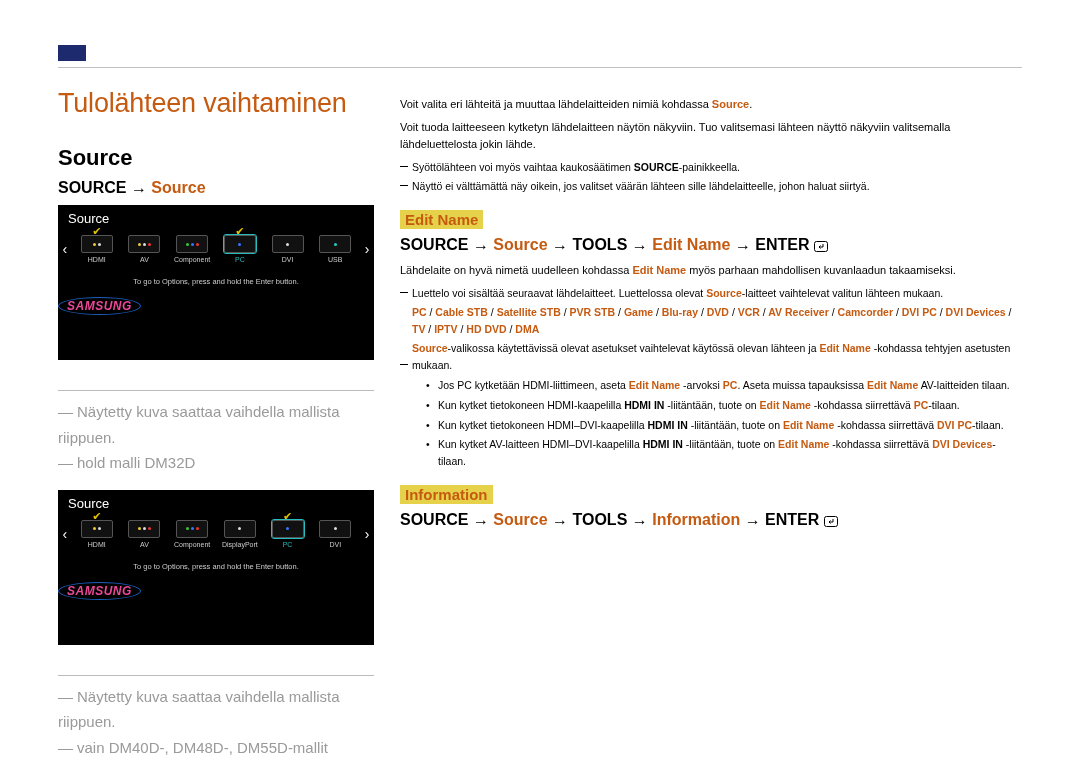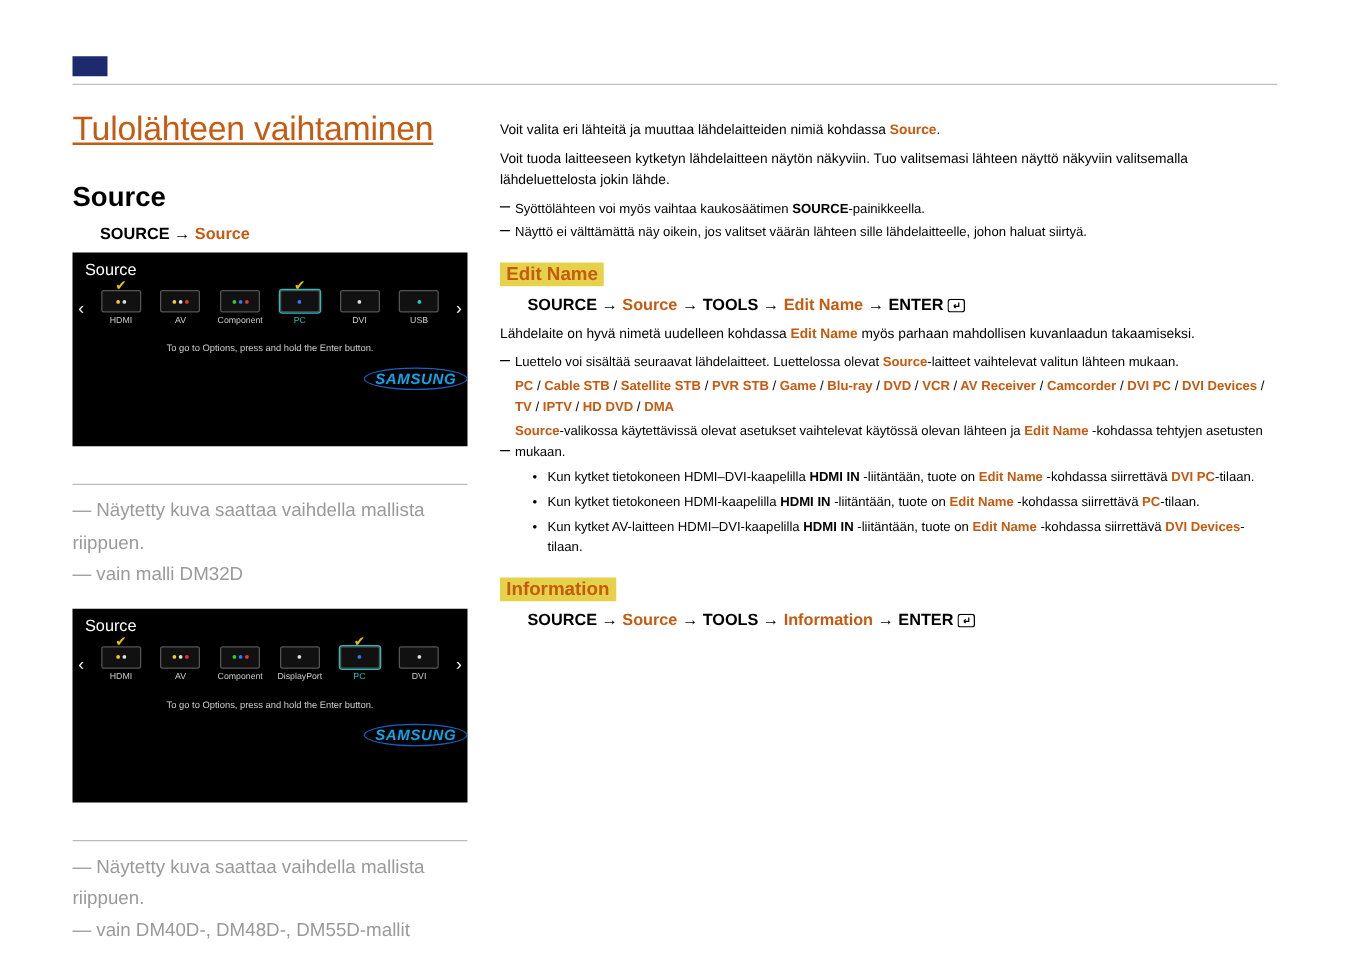--- a/index.html
+++ b/index.html
@@ -48,7 +48,6 @@
     font-weight: 400;
     margin-bottom: 26px;
     letter-spacing: -0.2px;
-    text-decoration: underline;
   }
   .section-title {
     font-size: 22px;

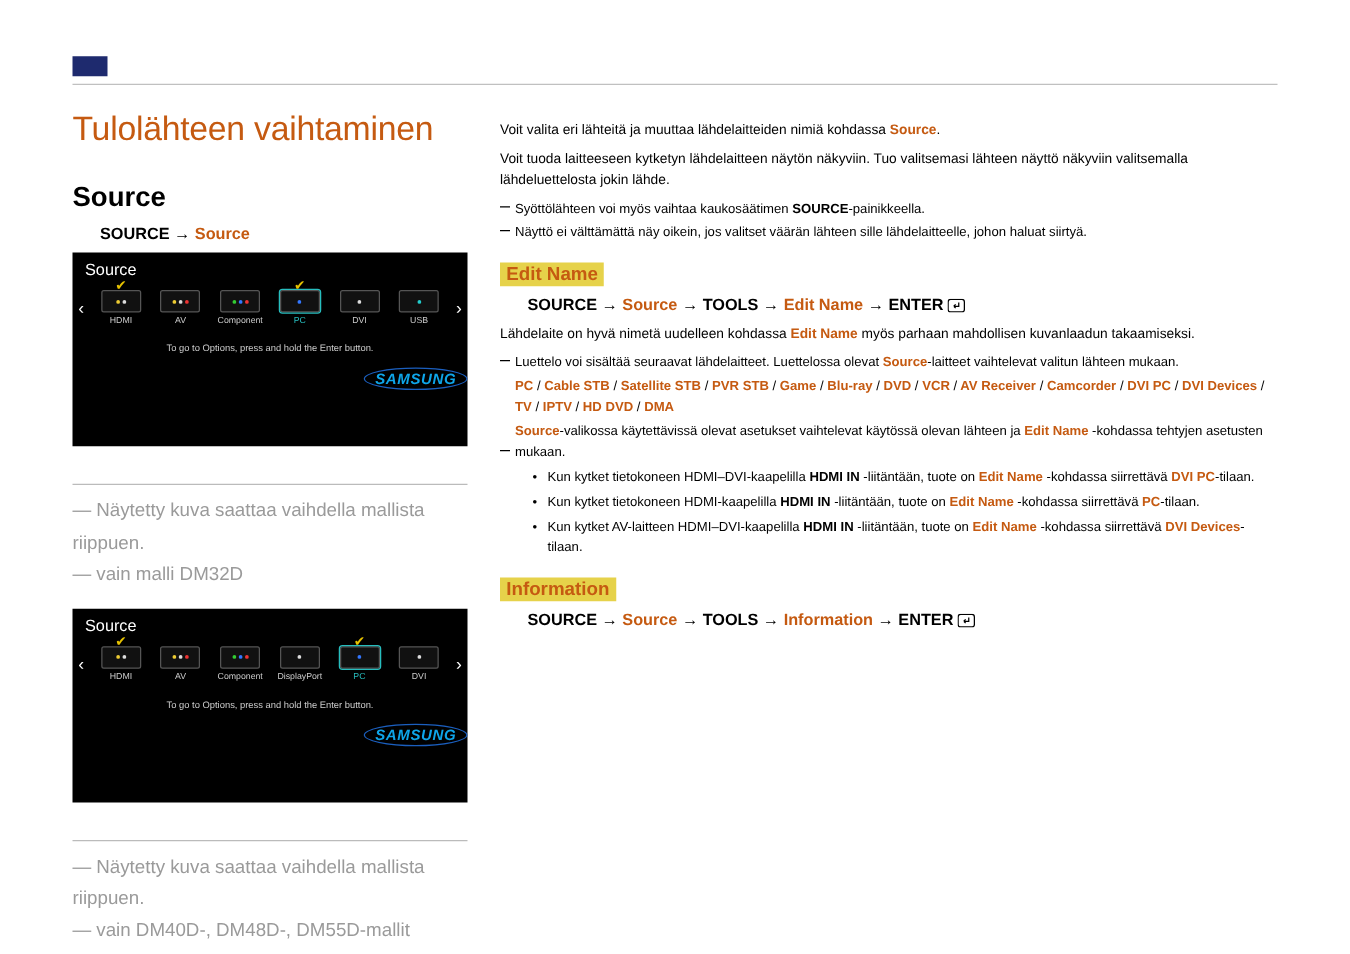--- a/index.html
+++ b/index.html
@@ -55,10 +55,9 @@
     margin-bottom: 8px;
   }
   .path {
-    font-size: 13px;
+    font-size: 16px;
     font-weight: 600;
     margin-bottom: 8px;
-    margin-left: 22px;
   }
   .path .hl { color: #c55a11; }
   .path .enter-icon svg { vertical-align: -2px; }

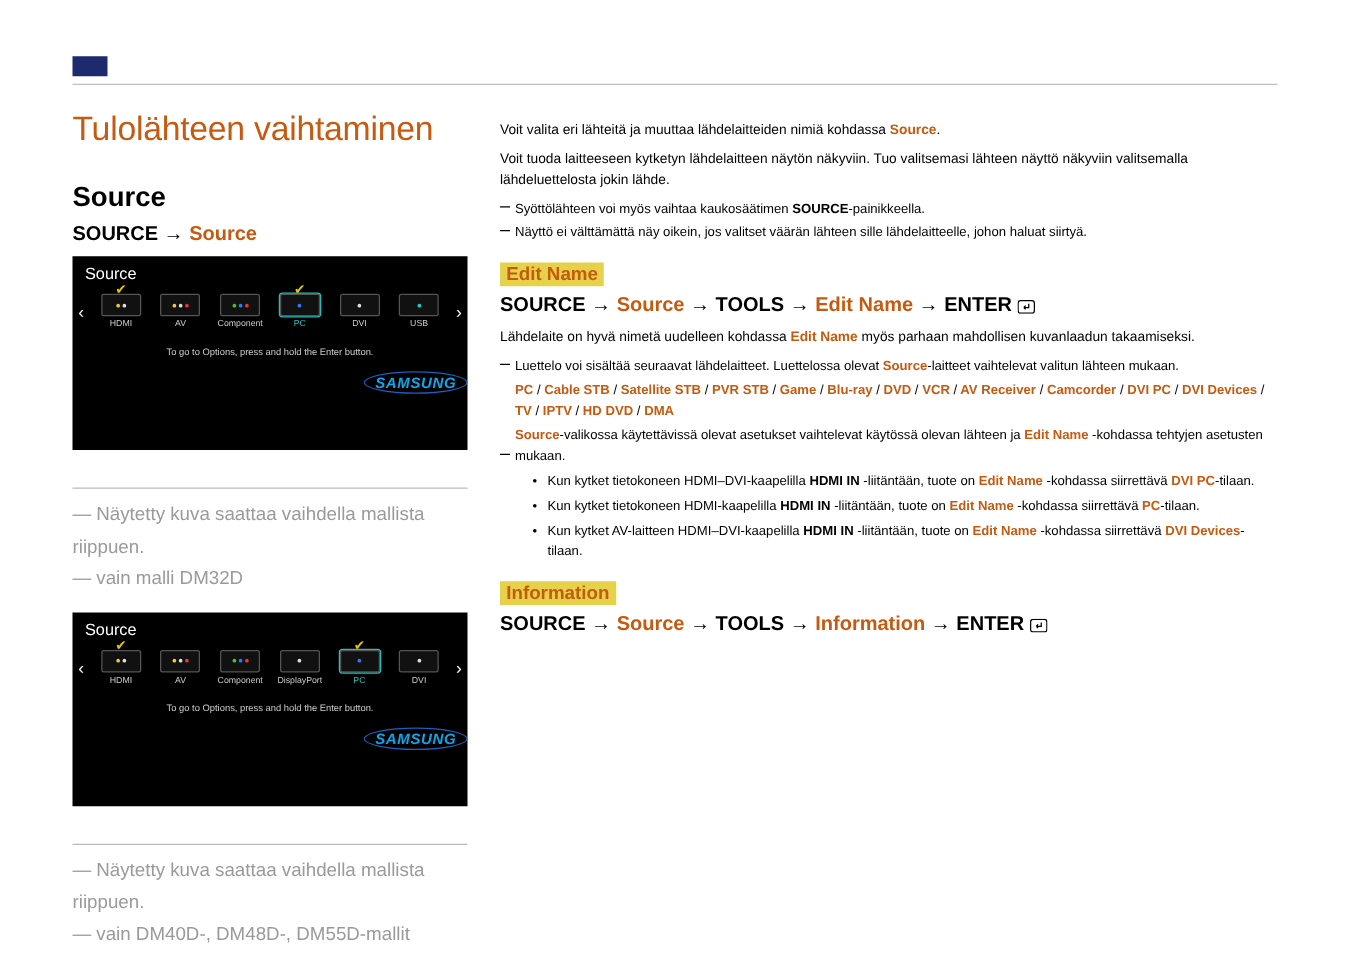--- a/index.html
+++ b/index.html
@@ -135,11 +135,11 @@
     position: absolute;
     top: 92px;
     width: 100%;
-    text-align: right;
+    text-align: left;
     font-size: 12px;
     font-style: italic;
     font-weight: 700;
-    color: #0ea5e9;
+    color: #ec4899;
     letter-spacing: 0.5px;
   }
   .tv-logo .oval {

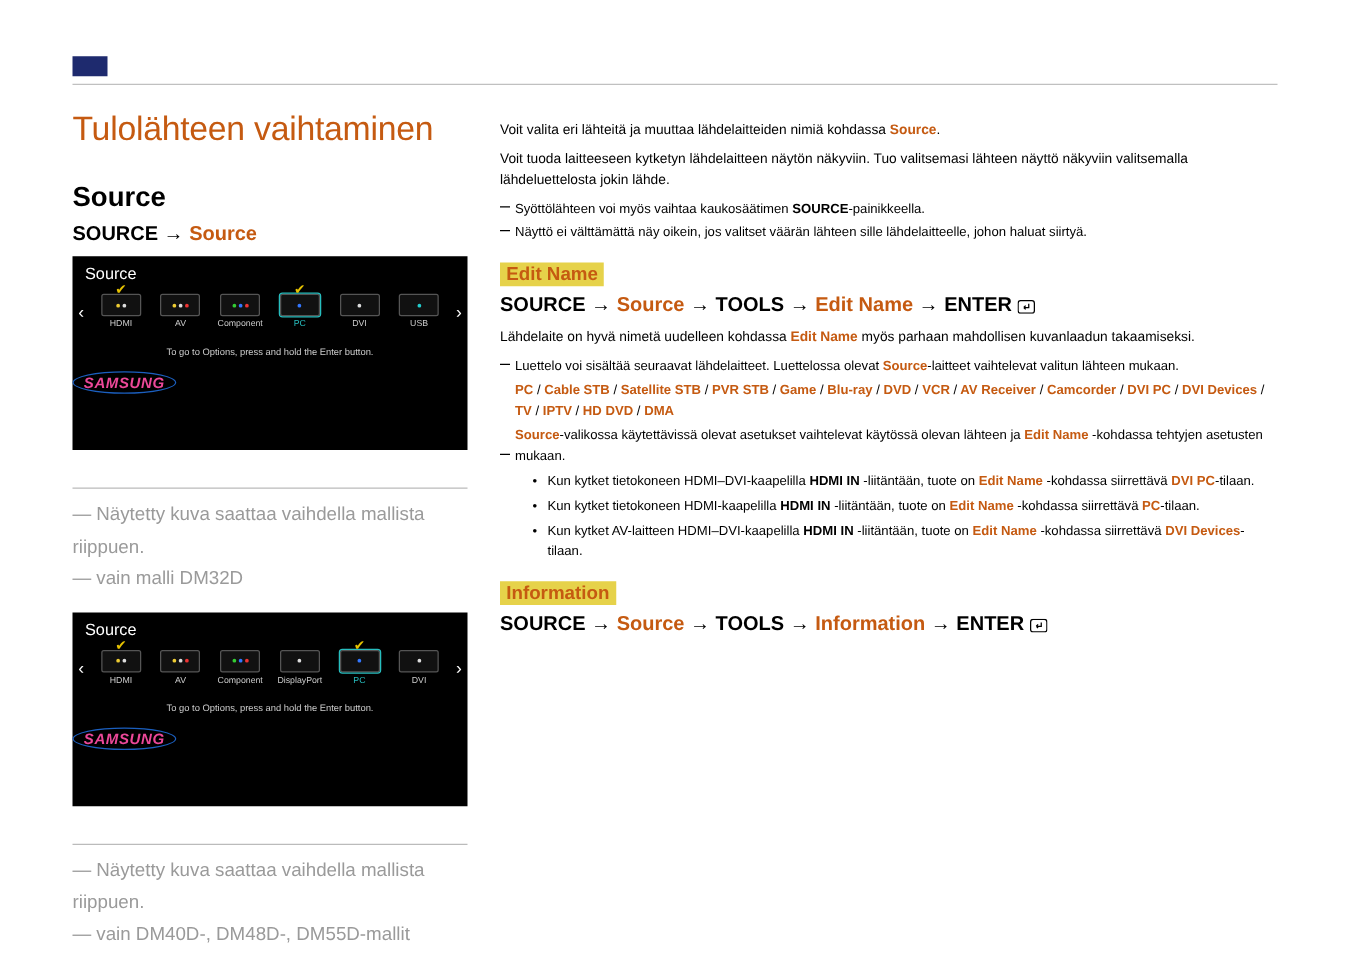--- a/index.html
+++ b/index.html
@@ -369,6 +369,7 @@
         <span class="txt"><span class="hl">Source</span><span>-valikossa käytettävissä olevat asetukset vaihtelevat käytössä olevan lähteen ja </span><span class="hl">Edit Name</span><span> -kohdassa tehtyjen asetusten mukaan.</span></span>
       </div>
     <ul class="bullets">
+      <li><span>Jos PC kytketään HDMI-liittimeen, aseta </span><span class="hl">Edit Name</span><span> -arvoksi </span><span class="hl">PC</span><span>. Aseta muissa tapauksissa </span><span class="hl">Edit Name</span><span> AV-laitteiden tilaan.</span></li>
       <li><span>Kun kytket tietokoneen HDMI–DVI-kaapelilla </span><span class="bold">HDMI IN</span><span> -liitäntään, tuote on </span><span class="hl">Edit Name</span><span> -kohdassa siirrettävä </span><span class="hl">DVI PC</span><span>-tilaan.</span></li>
       <li><span>Kun kytket tietokoneen HDMI-kaapelilla </span><span class="bold">HDMI IN</span><span> -liitäntään, tuote on </span><span class="hl">Edit Name</span><span> -kohdassa siirrettävä </span><span class="hl">PC</span><span>-tilaan.</span></li>
       <li><span>Kun kytket AV-laitteen HDMI–DVI-kaapelilla </span><span class="bold">HDMI IN</span><span> -liitäntään, tuote on </span><span class="hl">Edit Name</span><span> -kohdassa siirrettävä </span><span class="hl">DVI Devices</span><span>-tilaan.</span></li>

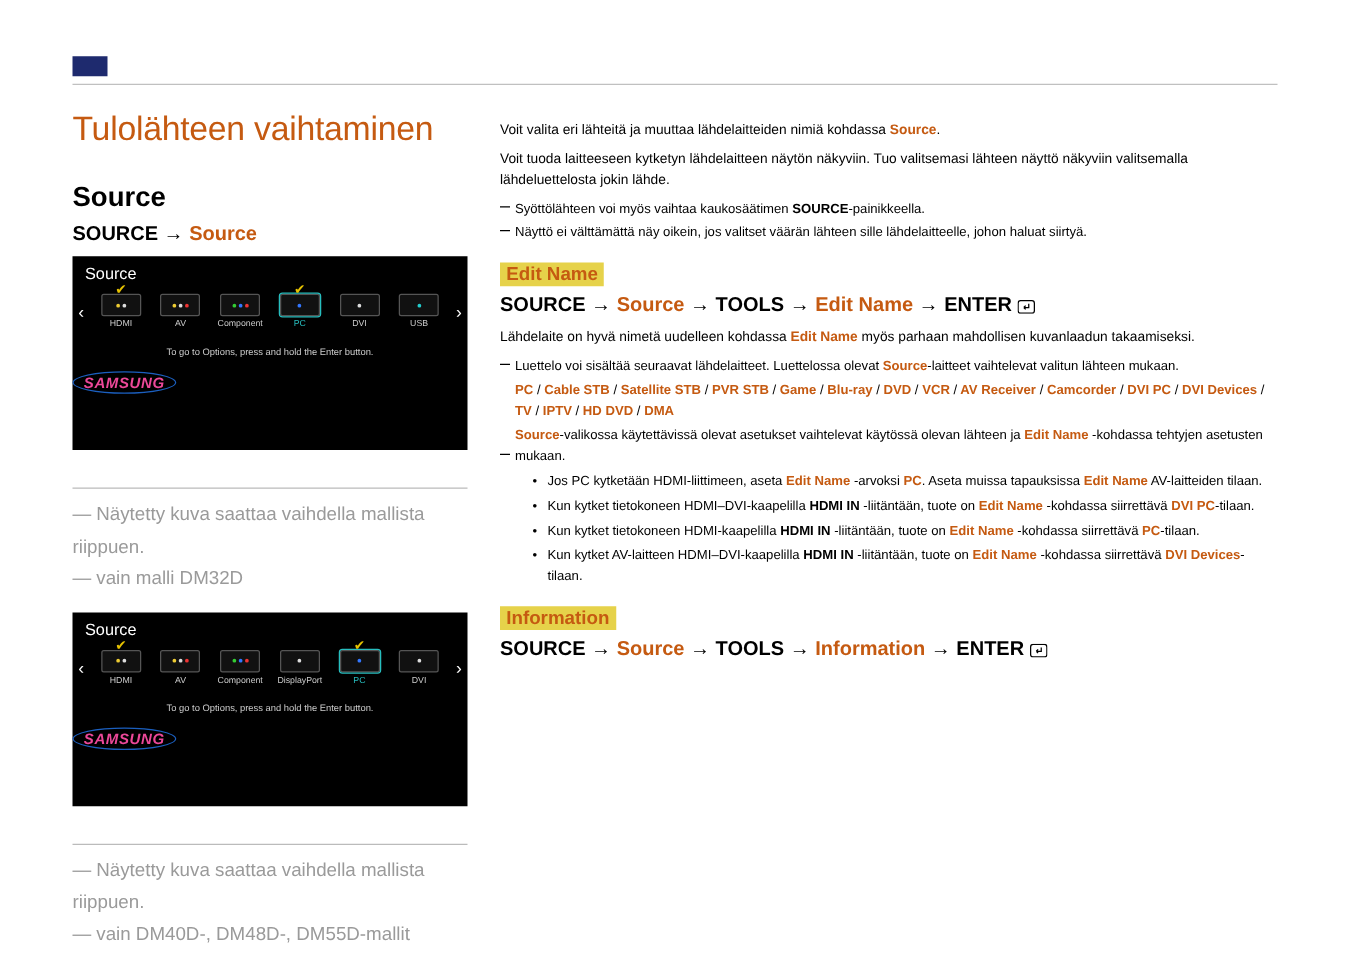--- a/index.html
+++ b/index.html
@@ -370,8 +370,8 @@
       </div>
     <ul class="bullets">
       <li><span>Jos PC kytketään HDMI-liittimeen, aseta </span><span class="hl">Edit Name</span><span> -arvoksi </span><span class="hl">PC</span><span>. Aseta muissa tapauksissa </span><span class="hl">Edit Name</span><span> AV-laitteiden tilaan.</span></li>
+      <li><span>Kun kytket tietokoneen HDMI-kaapelilla </span><span class="bold">HDMI IN</span><span> -liitäntään, tuote on </span><span class="hl">Edit Name</span><span> -kohdassa siirrettävä </span><span class="hl">PC</span><span>-tilaan.</span></li>
       <li><span>Kun kytket tietokoneen HDMI–DVI-kaapelilla </span><span class="bold">HDMI IN</span><span> -liitäntään, tuote on </span><span class="hl">Edit Name</span><span> -kohdassa siirrettävä </span><span class="hl">DVI PC</span><span>-tilaan.</span></li>
-      <li><span>Kun kytket tietokoneen HDMI-kaapelilla </span><span class="bold">HDMI IN</span><span> -liitäntään, tuote on </span><span class="hl">Edit Name</span><span> -kohdassa siirrettävä </span><span class="hl">PC</span><span>-tilaan.</span></li>
       <li><span>Kun kytket AV-laitteen HDMI–DVI-kaapelilla </span><span class="bold">HDMI IN</span><span> -liitäntään, tuote on </span><span class="hl">Edit Name</span><span> -kohdassa siirrettävä </span><span class="hl">DVI Devices</span><span>-tilaan.</span></li>
     </ul>
 

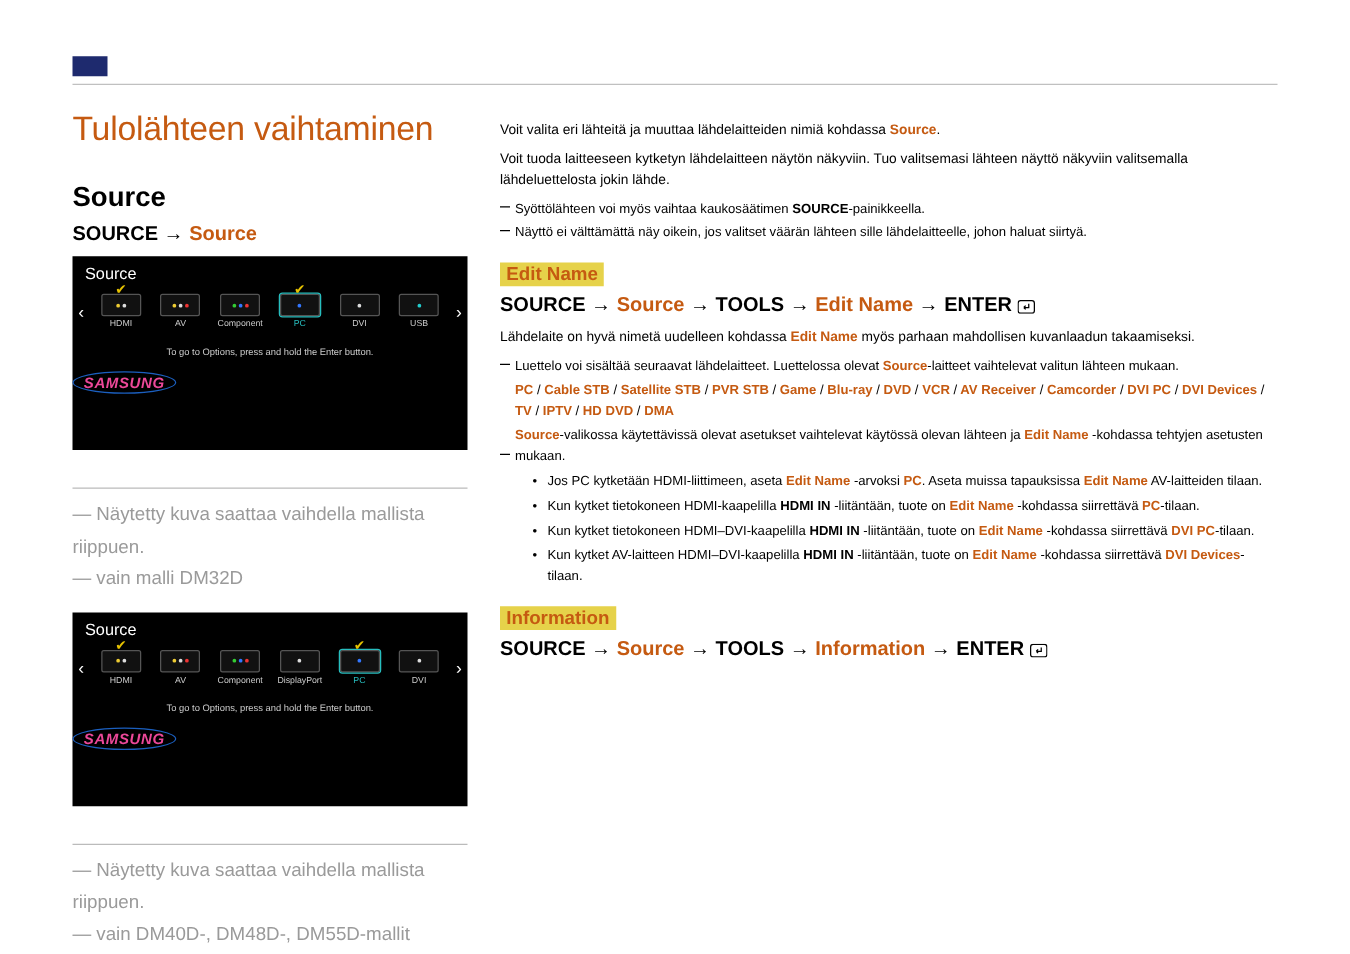--- a/index.html
+++ b/index.html
@@ -271,7 +271,7 @@
     <hr class="caption-hr">
     <div class="caption">
       <div><span class="dash">―</span><span>Näytetty kuva saattaa vaihdella mallista riippuen.</span></div>
-      <div><span class="dash">―</span><span>vain malli DM32D</span></div>
+      <div><span class="dash">―</span><span>hold malli DM32D</span></div>
     </div>
 
     <div class="tv" style="margin-top:14px;">

